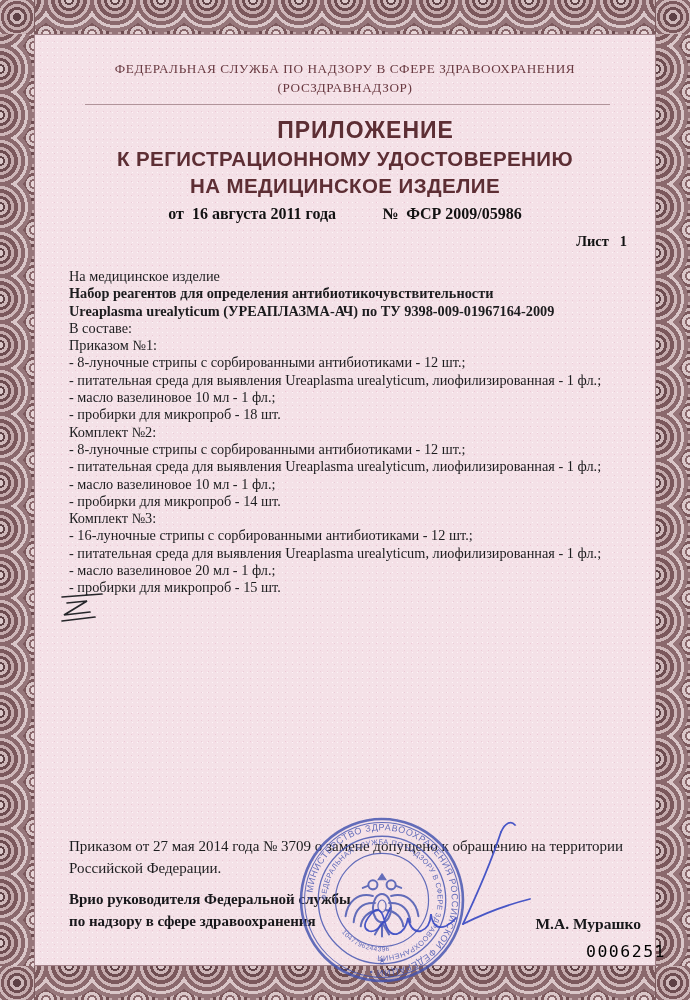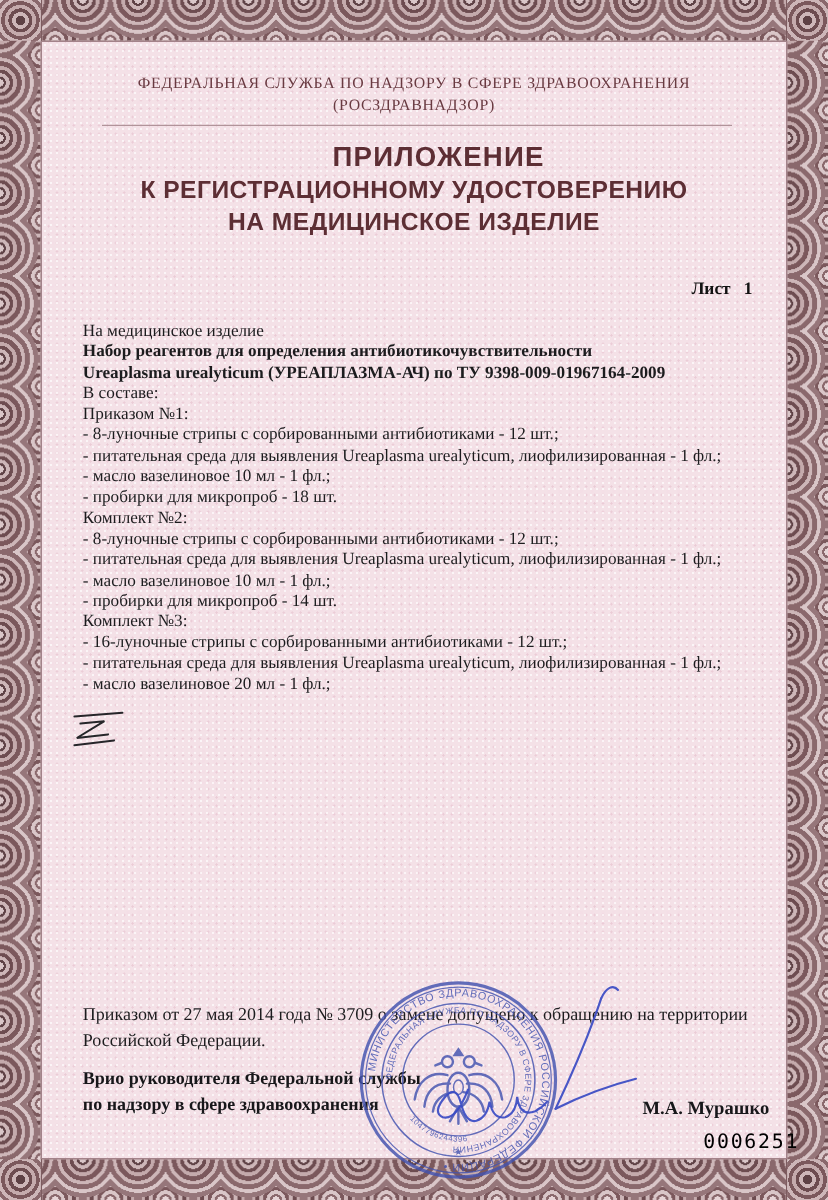--- a/index.html
+++ b/index.html
@@ -105,6 +105,10 @@
       <div class="t2">НА МЕДИЦИНСКОЕ ИЗДЕЛИЕ</div>
     </div>
 
+    <div class="dateline">
+      <span>от  16 августа 2011 года</span>
+      <span>№  ФСР 2009/05986</span>
+    </div>
 
     <div class="sheet">Лист   1</div>
 

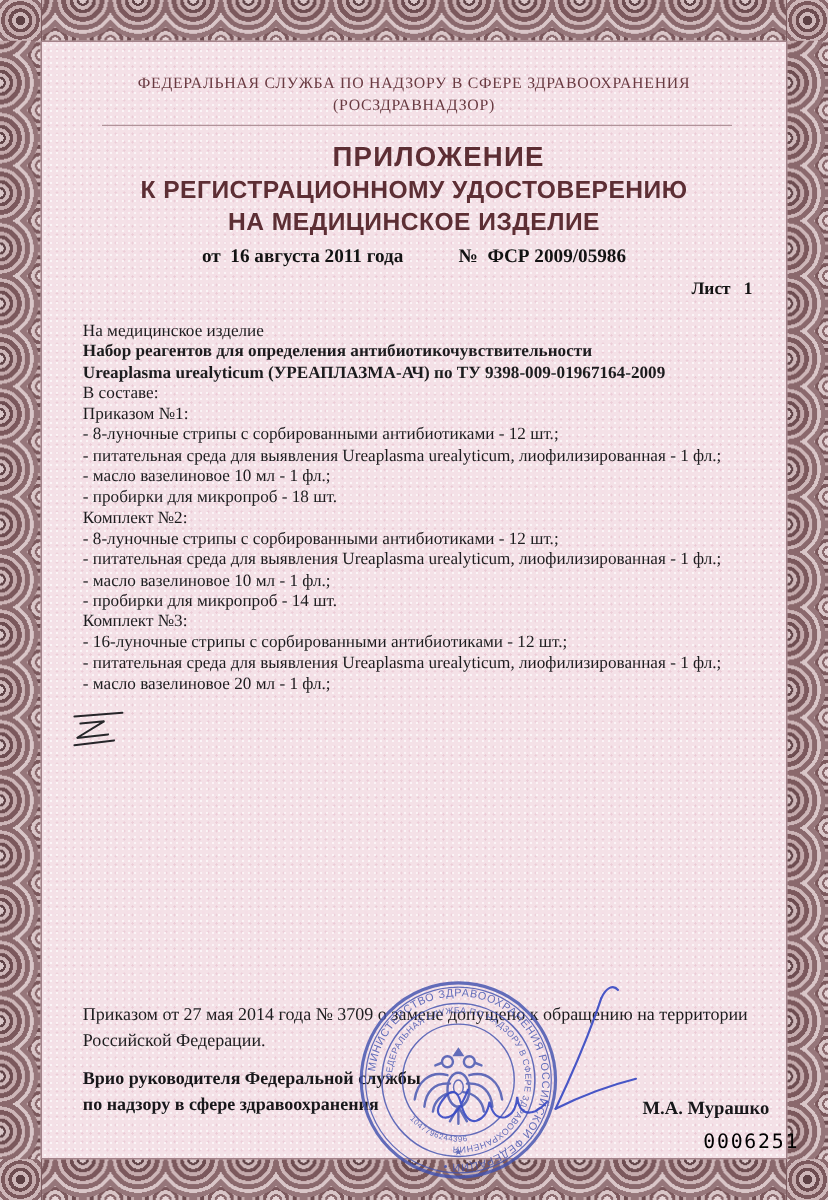--- a/index.html
+++ b/index.html
@@ -134,6 +134,7 @@
       <div class="line">- 16-луночные стрипы с сорбированными антибиотиками - 12 шт.;</div>
       <div class="line">- питательная среда для выявления Ureaplasma urealyticum, лиофилизированная - 1 фл.;</div>
       <div class="line">- масло вазелиновое 20 мл - 1 фл.;</div>
+      <div class="line">- пробирки для микропроб - 15 шт.</div>
     </div>
 
     <svg class="zmark" width="52" height="36" viewBox="0 0 52 36">

